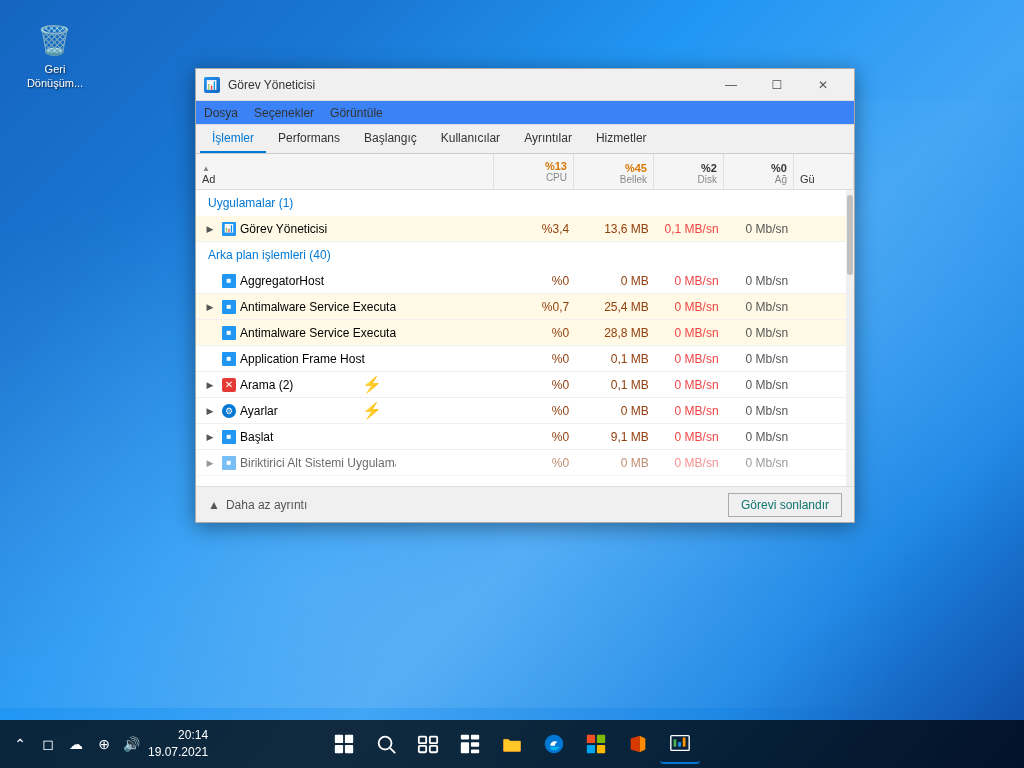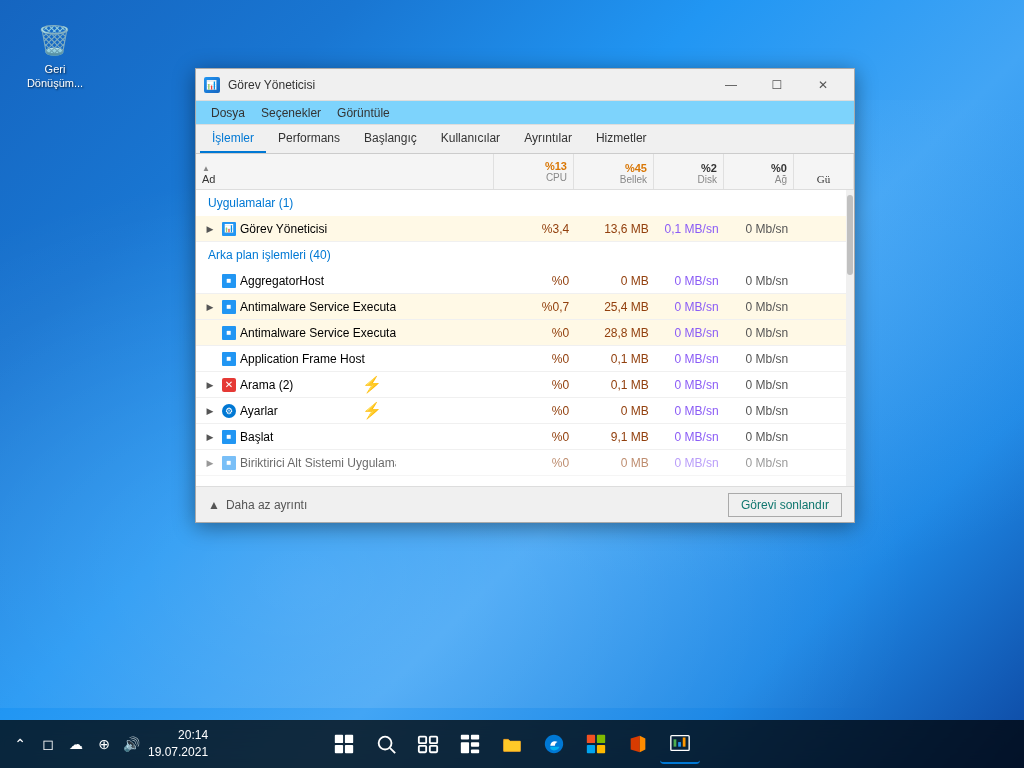--- a/index.html
+++ b/index.html
@@ -118,8 +118,8 @@
       height: 24px;
       display: flex;
       align-items: center;
-      padding: 0 7px;
-      background: #7dd3fc;
+      padding: 0 0;
+      background: #3b82f6;
       border-bottom: 1px solid #ddd;
     }
     .menu-item {

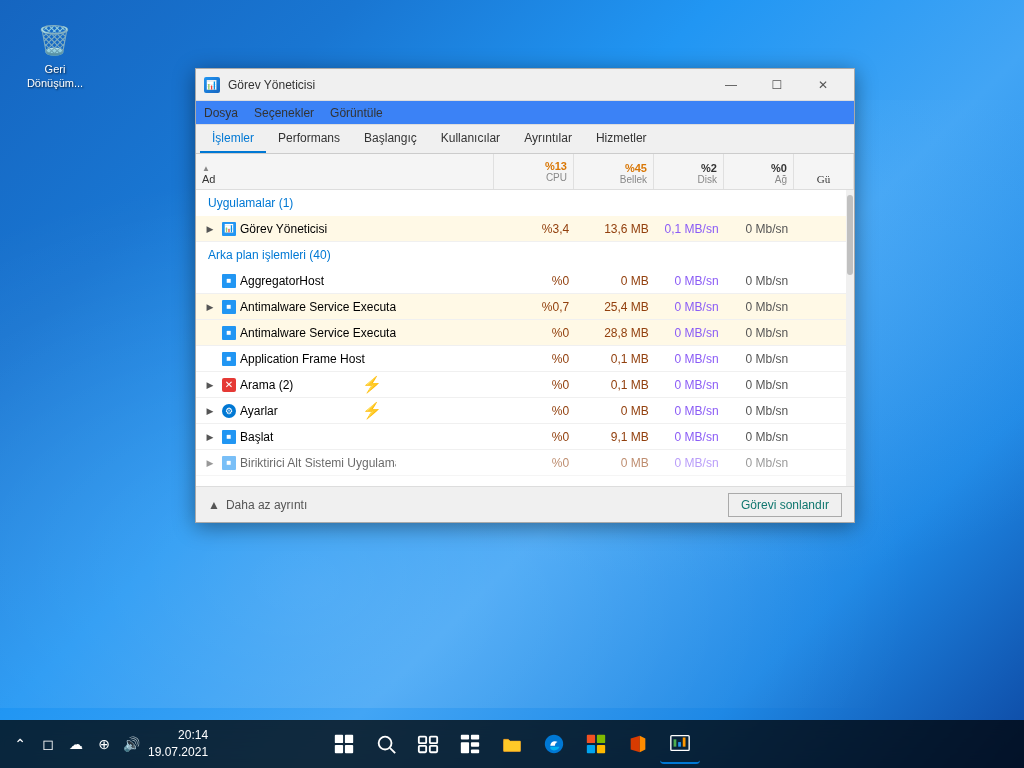--- a/index.html
+++ b/index.html
@@ -184,7 +184,7 @@
     .col-mem { width: 80px; text-align: right; color: #d97706; }
     .col-disk { width: 70px; text-align: right; }
     .col-net { width: 70px; text-align: right; }
-    .col-gpu { width: 60px; text-align: center; font-family: Liberation Serif, serif; }
+    .col-gpu { width: 60px; text-align: left; }
 
     .col-header-top {
       font-size: 11px;

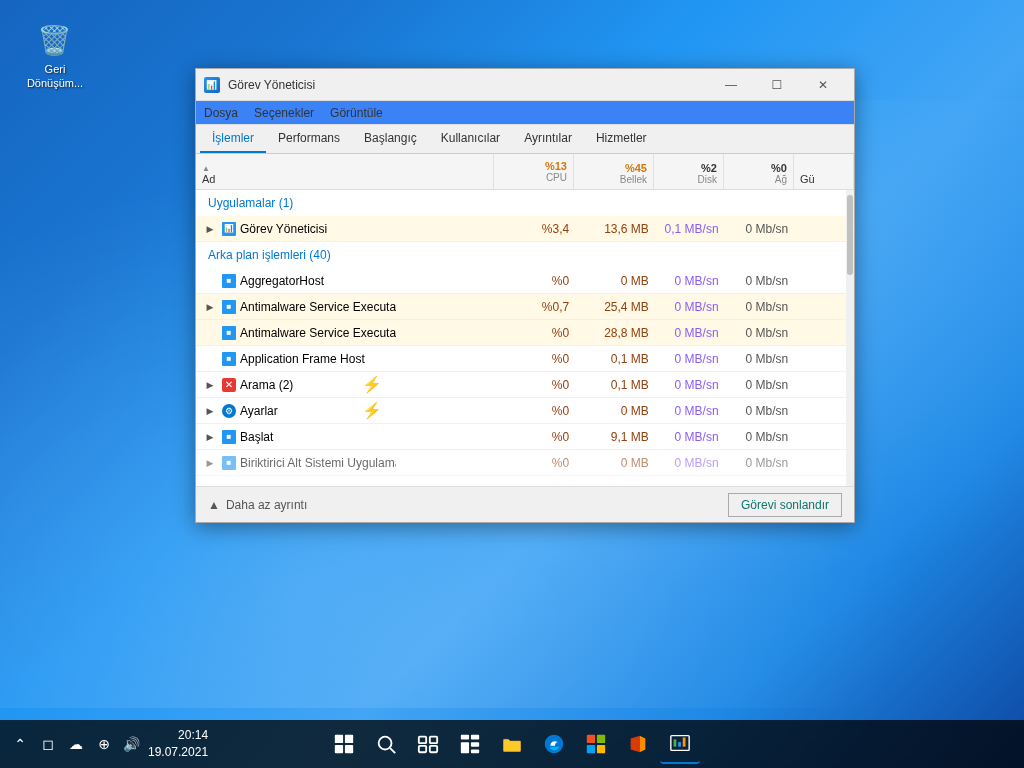--- a/index.html
+++ b/index.html
@@ -235,7 +235,7 @@
     .cell-status { width: 100px; color: #555; }
     .cell-cpu { width: 80px; text-align: right; color: #92400e; }
     .cell-mem { width: 80px; text-align: right; color: #92400e; }
-    .cell-disk { width: 70px; text-align: right; color: #8b5cf6; }
+    .cell-disk { width: 70px; text-align: right; color: #ef4444; }
     .cell-net { width: 70px; text-align: right; color: #555; }
     .cell-gpu { width: 60px; text-align: right; color: #555; }
 

